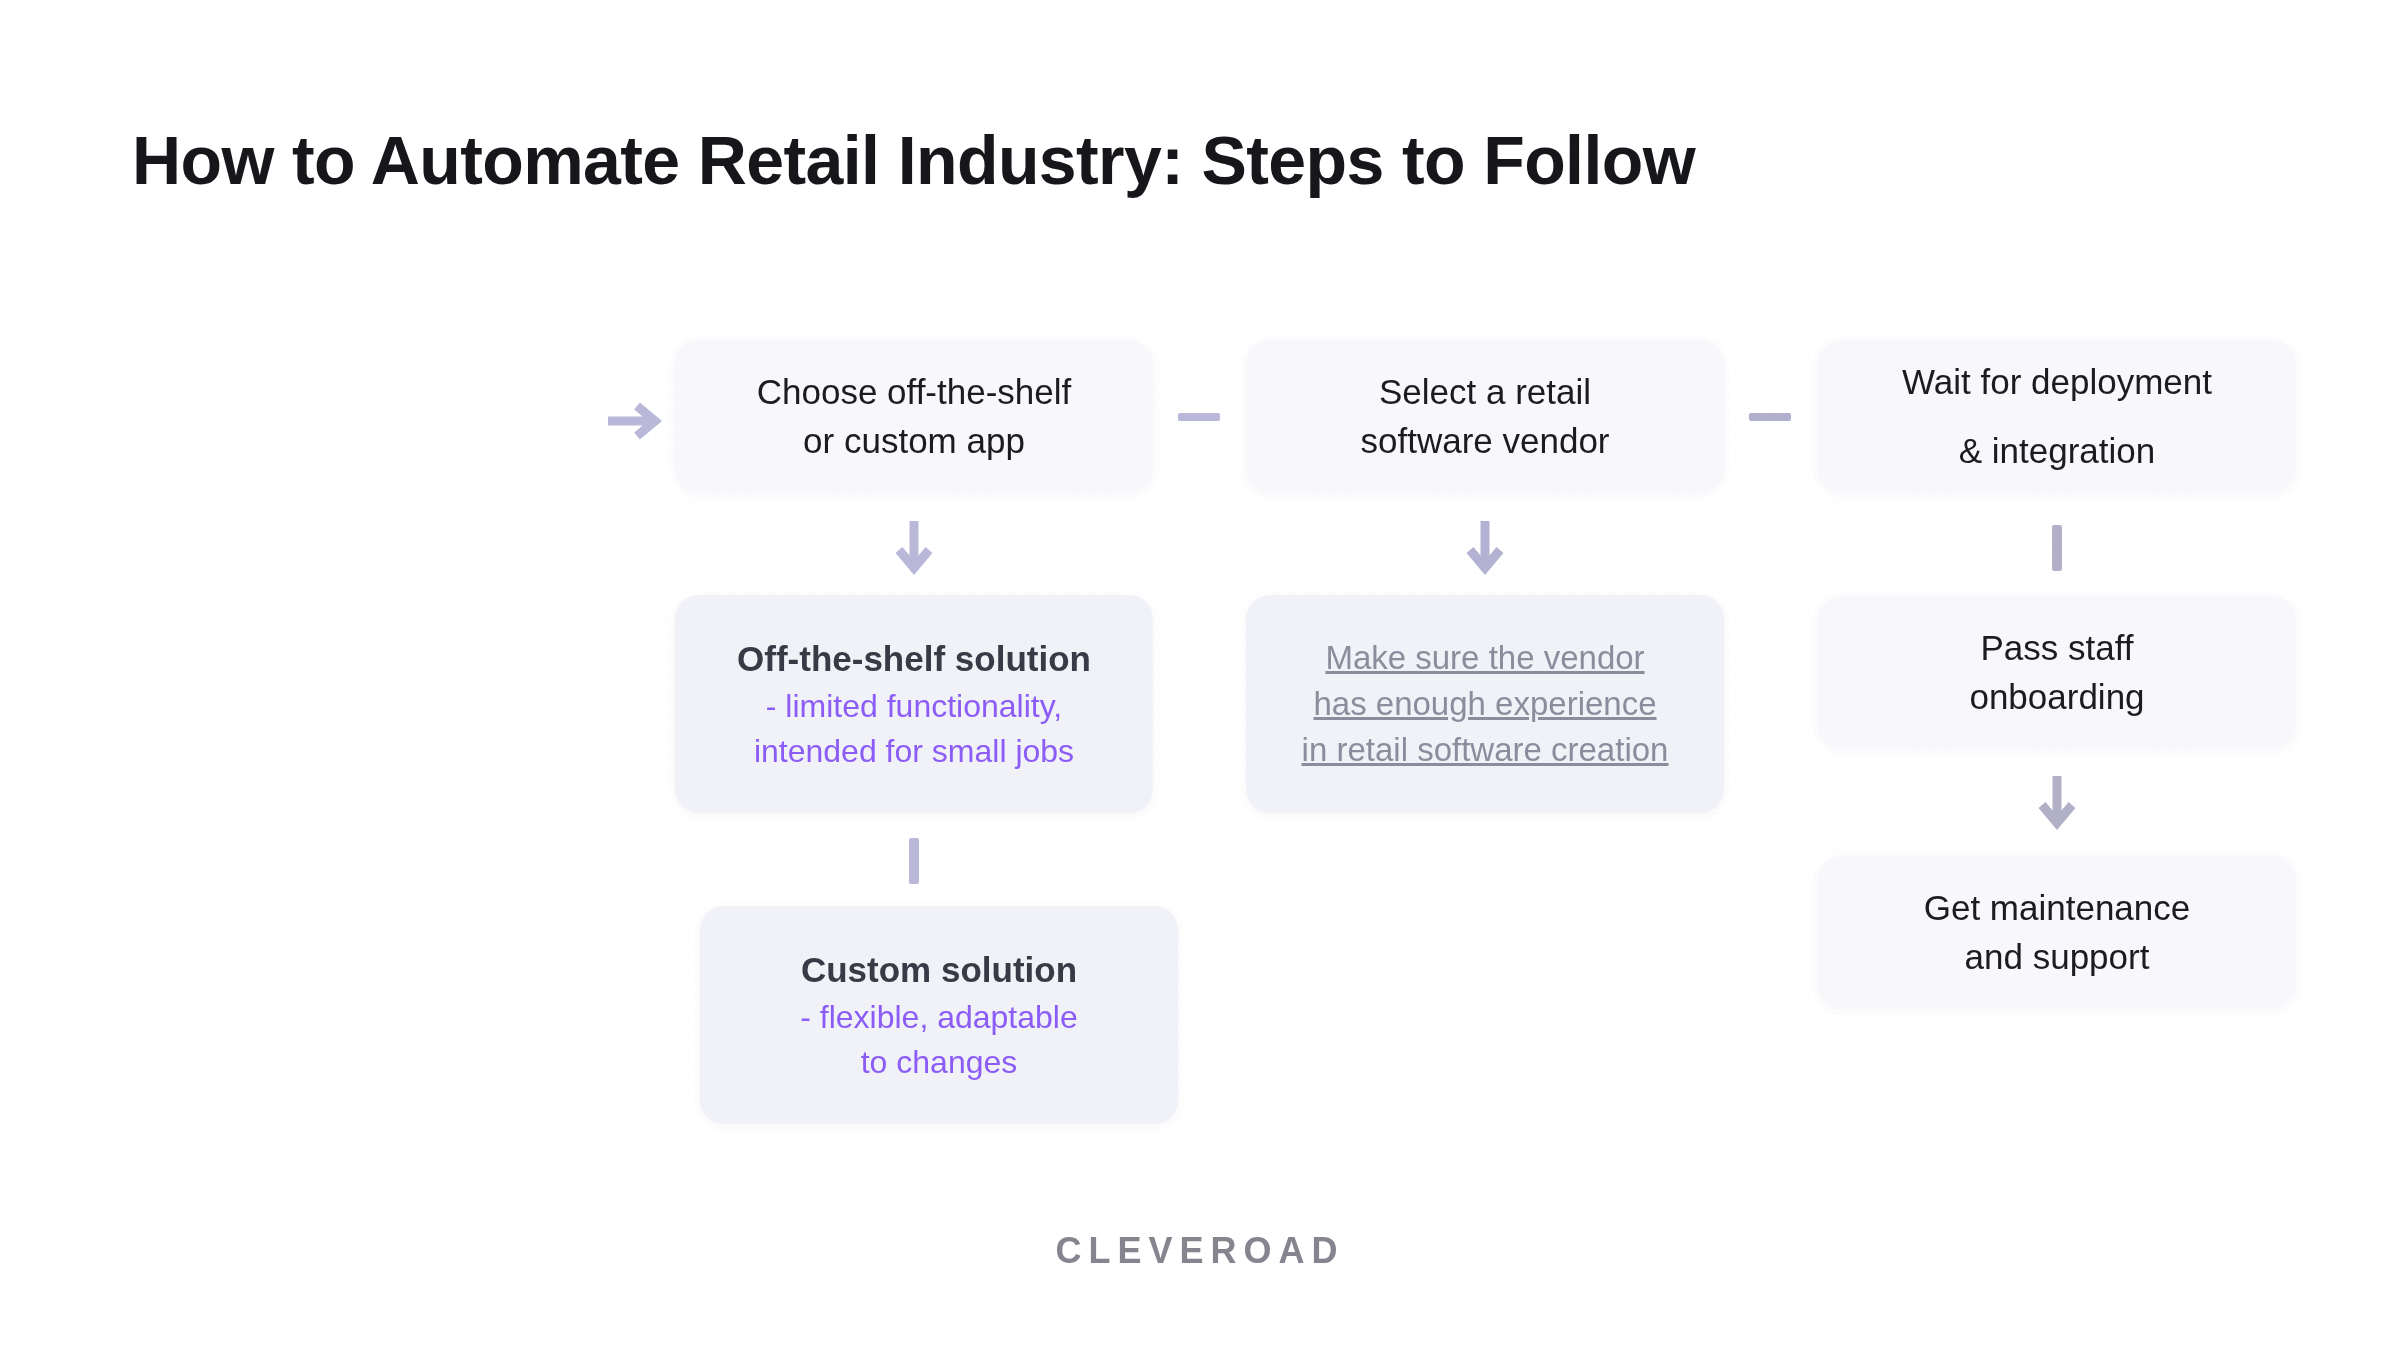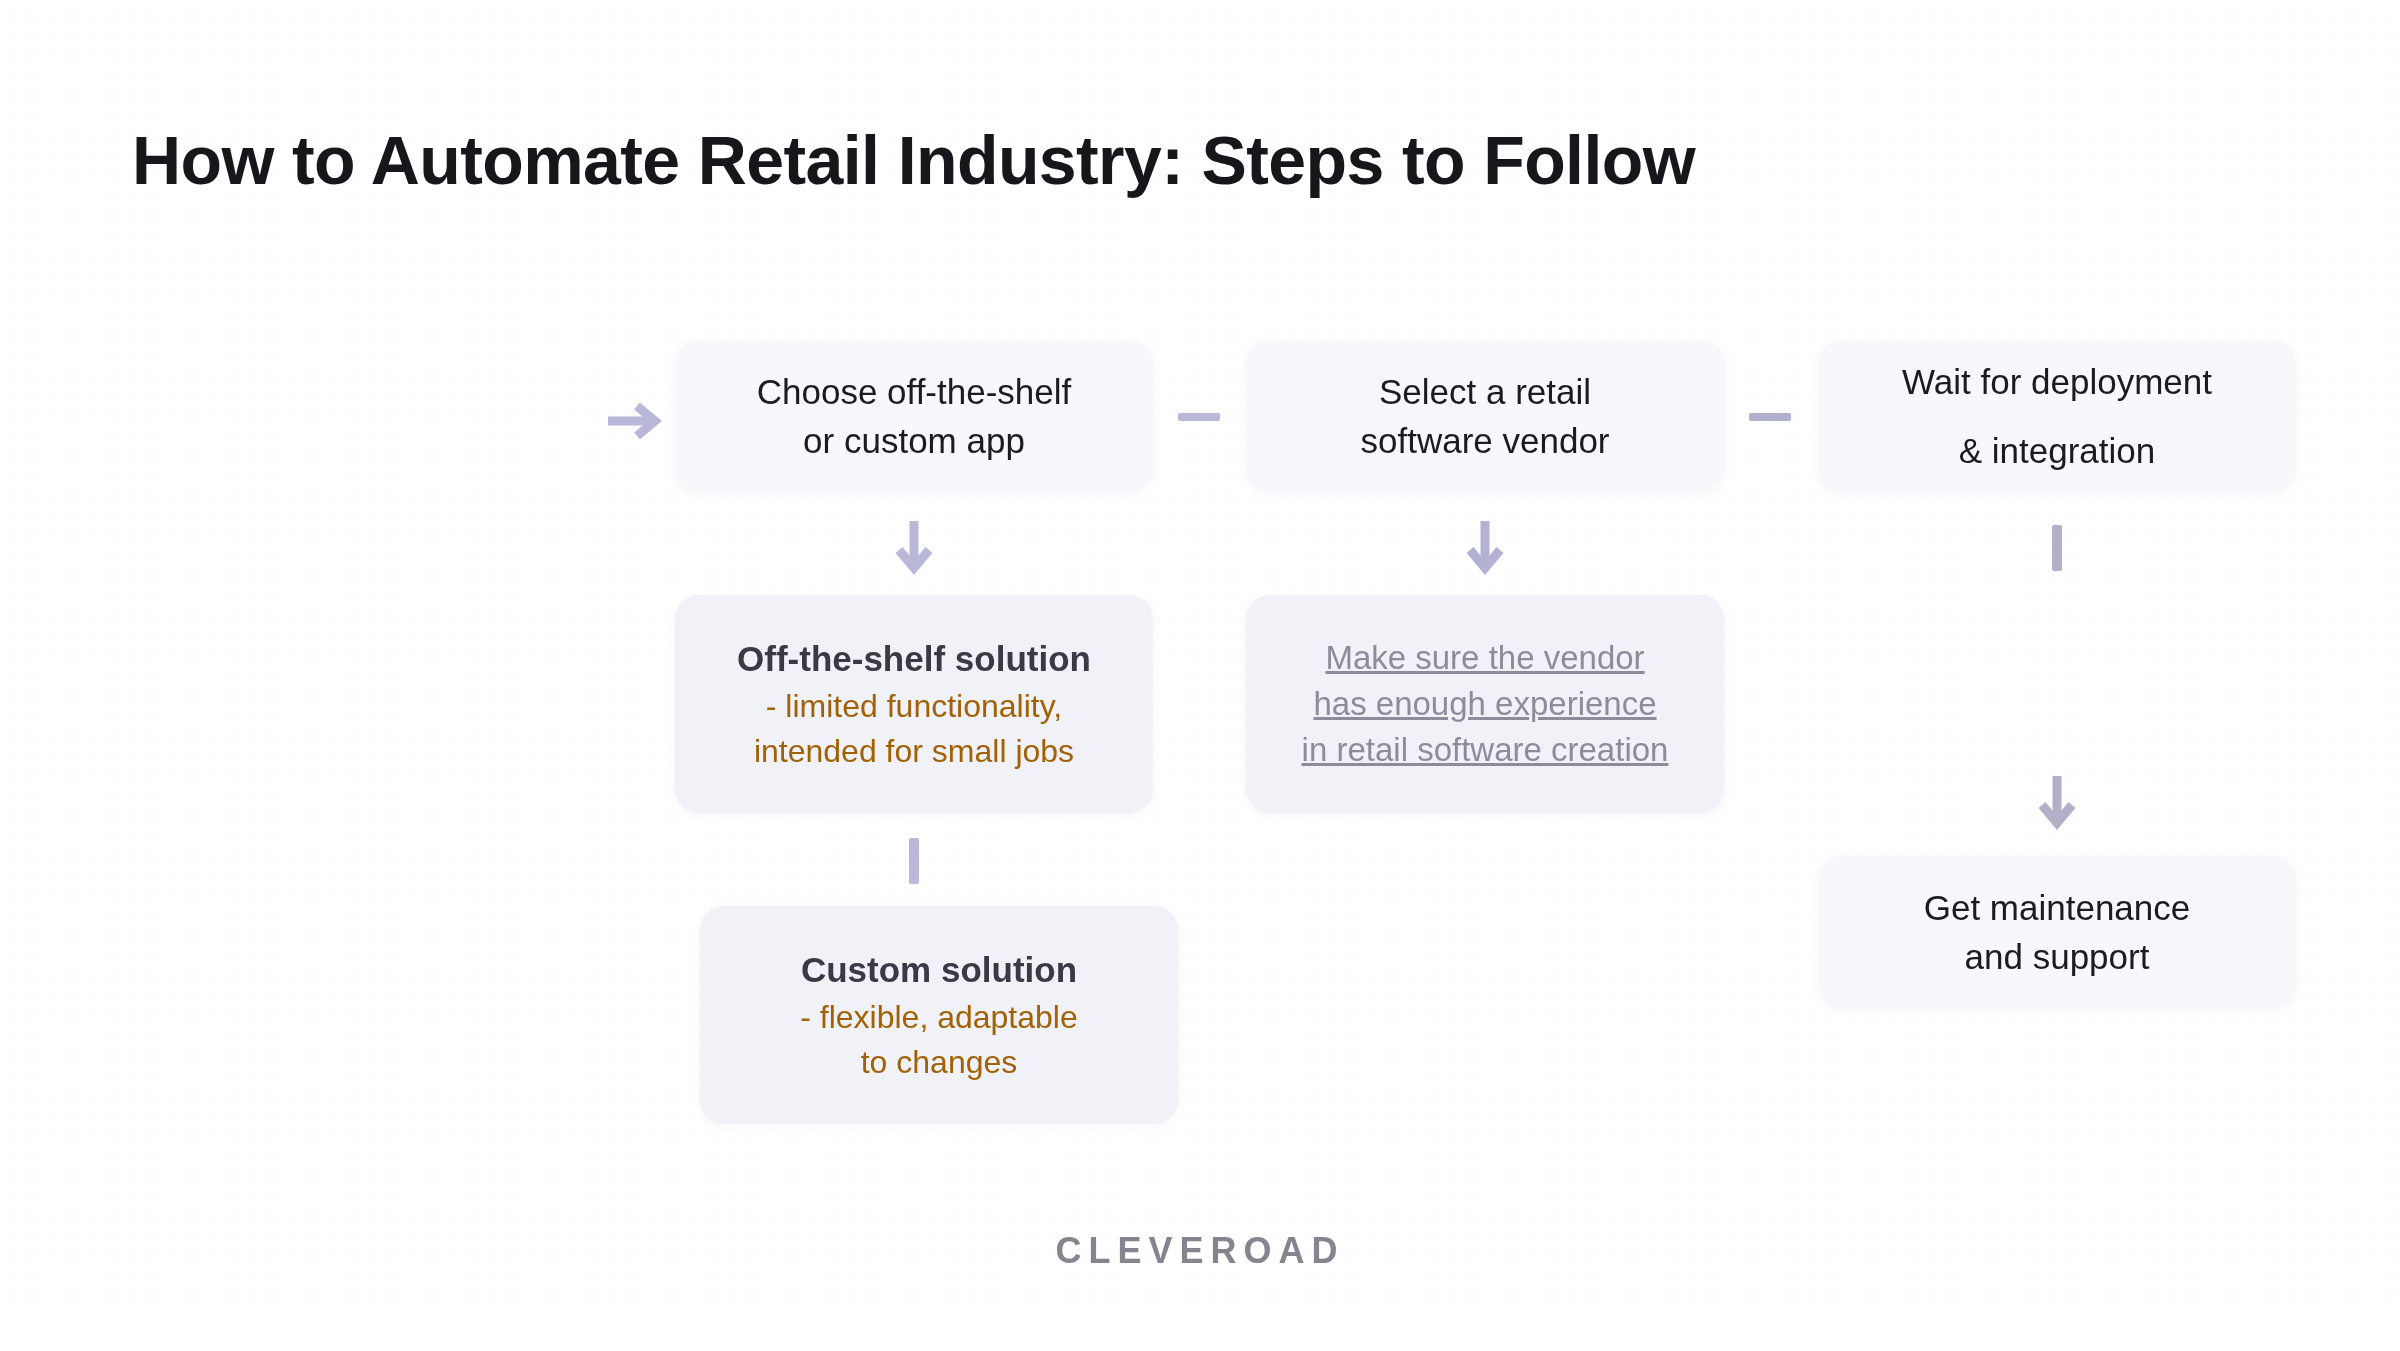--- a/index.html
+++ b/index.html
@@ -189,6 +189,10 @@
     <div class="muted">in retail software creation</div>
   </div>
 
+  <div class="box" style="left:1818px; top:596px; width:478px; height:152px;">
+    <div class="line">Pass staff</div>
+    <div class="line">onboarding</div>
+  </div>
 
   <div class="conn" style="left:909px; top:838px;">
     <svg width="10" height="46" viewBox="0 0 10 46" aria-hidden="true">

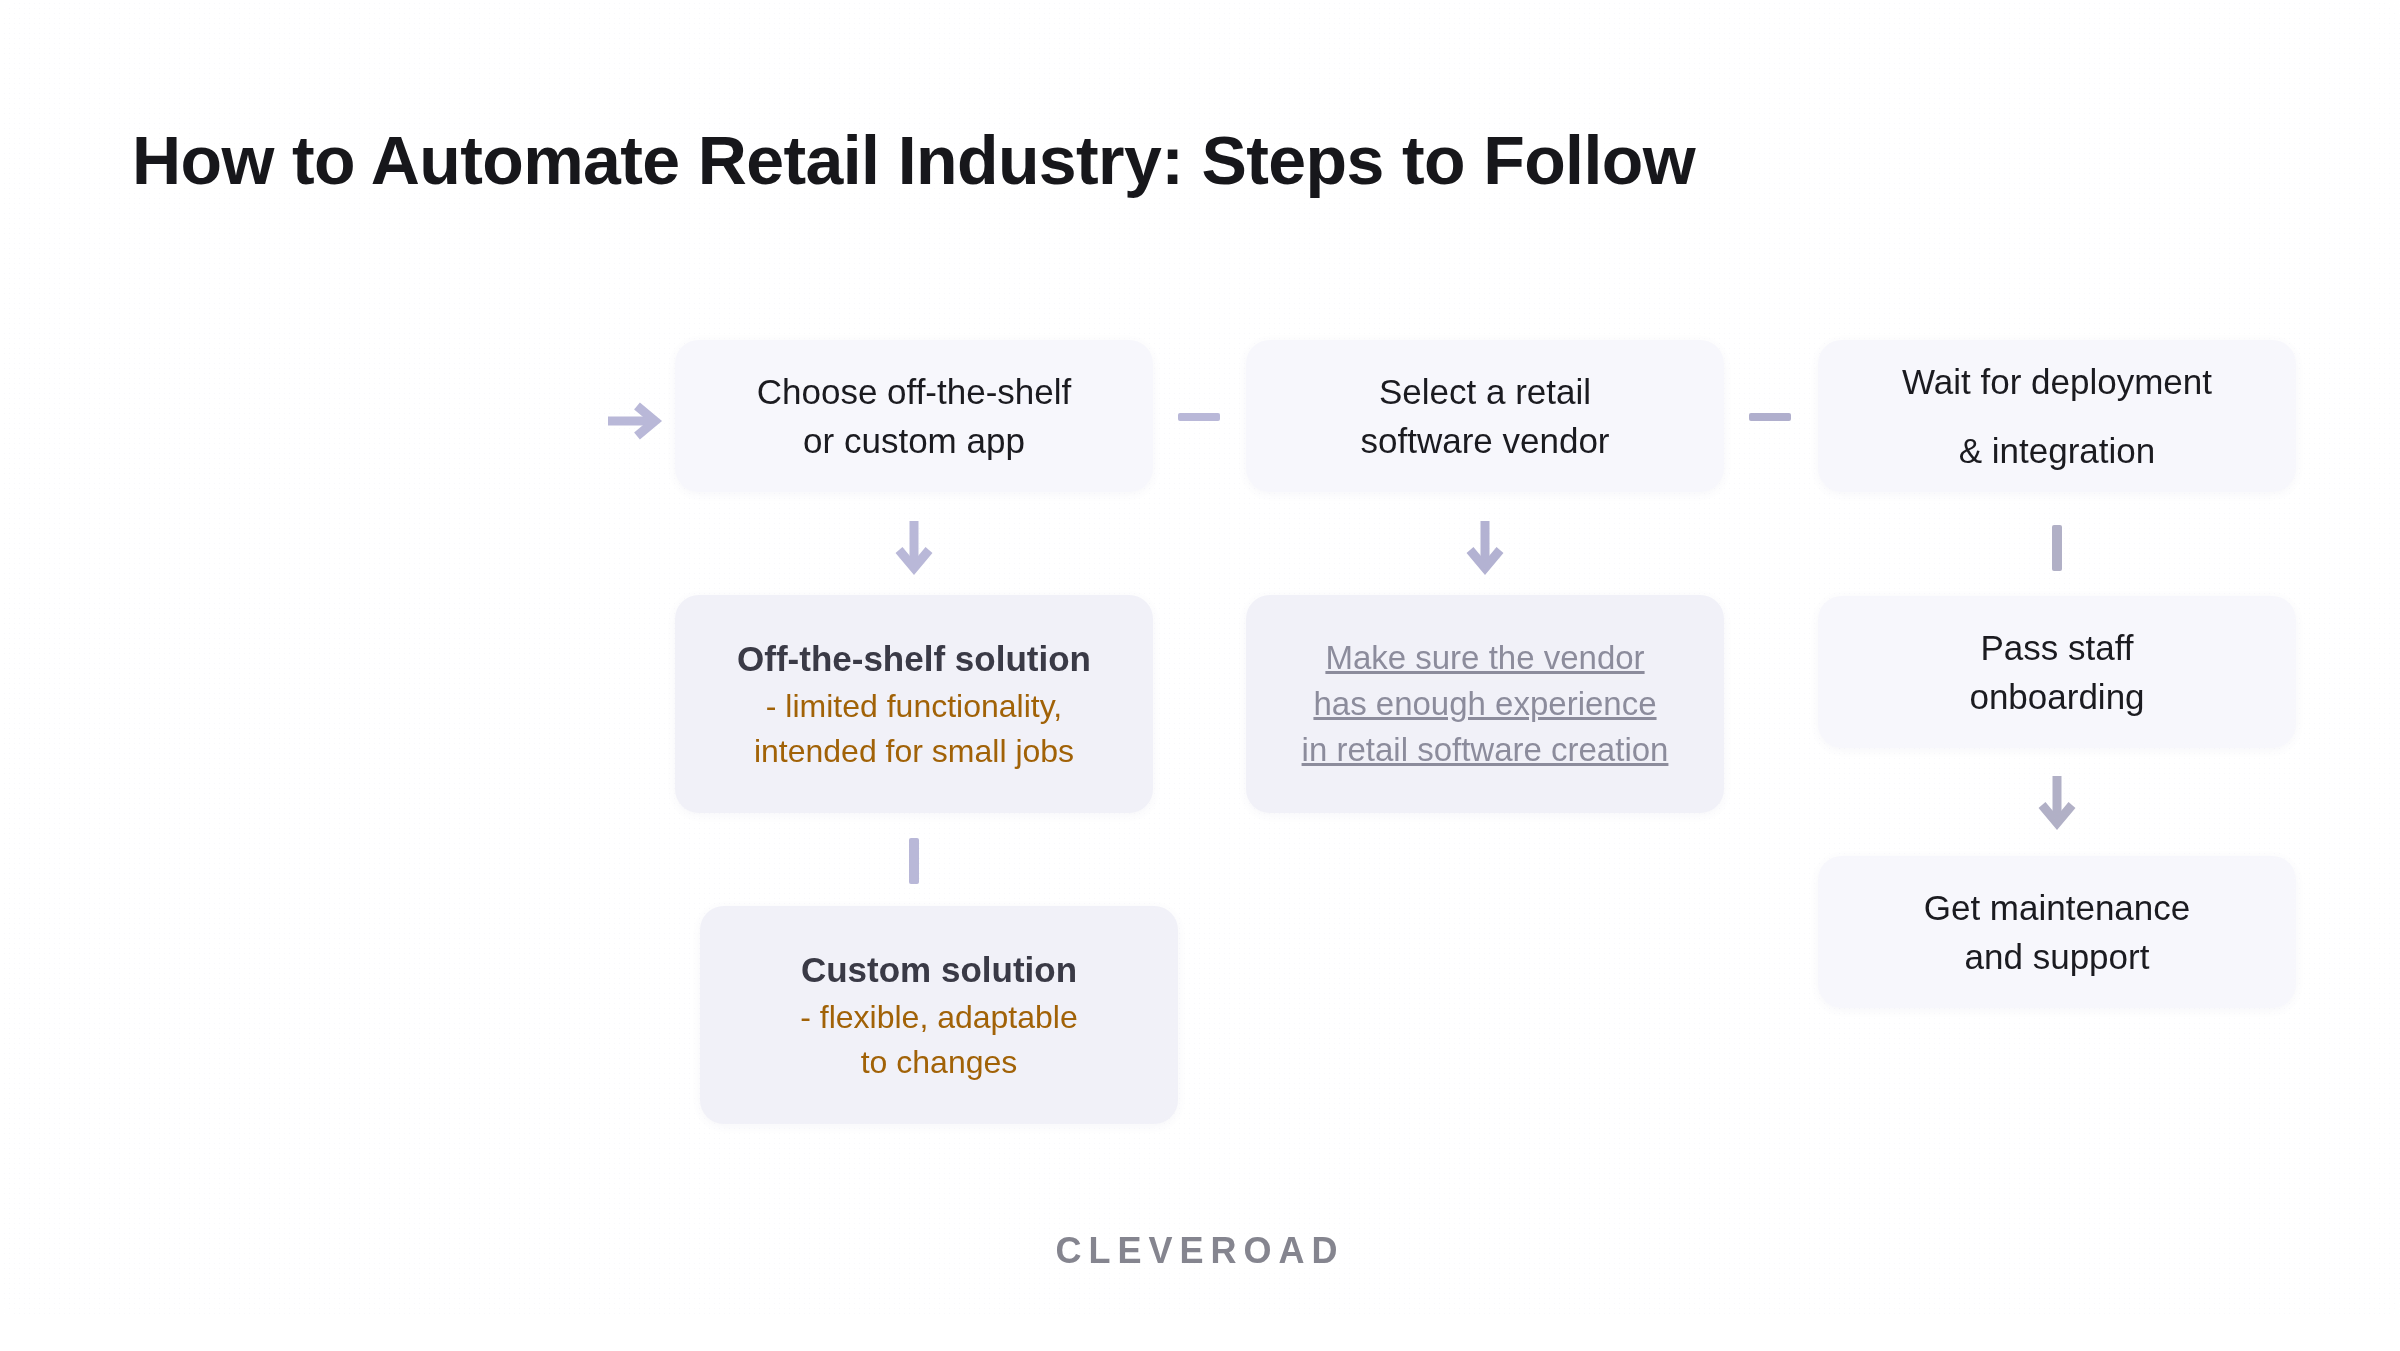--- a/index.html
+++ b/index.html
@@ -86,7 +86,7 @@
   .box .sub {
     font-size: 32px;
     line-height: 45px;
-    color: #a16207;
+    color: #8b5cf6;
     white-space: nowrap;
   }
   .box .muted {

